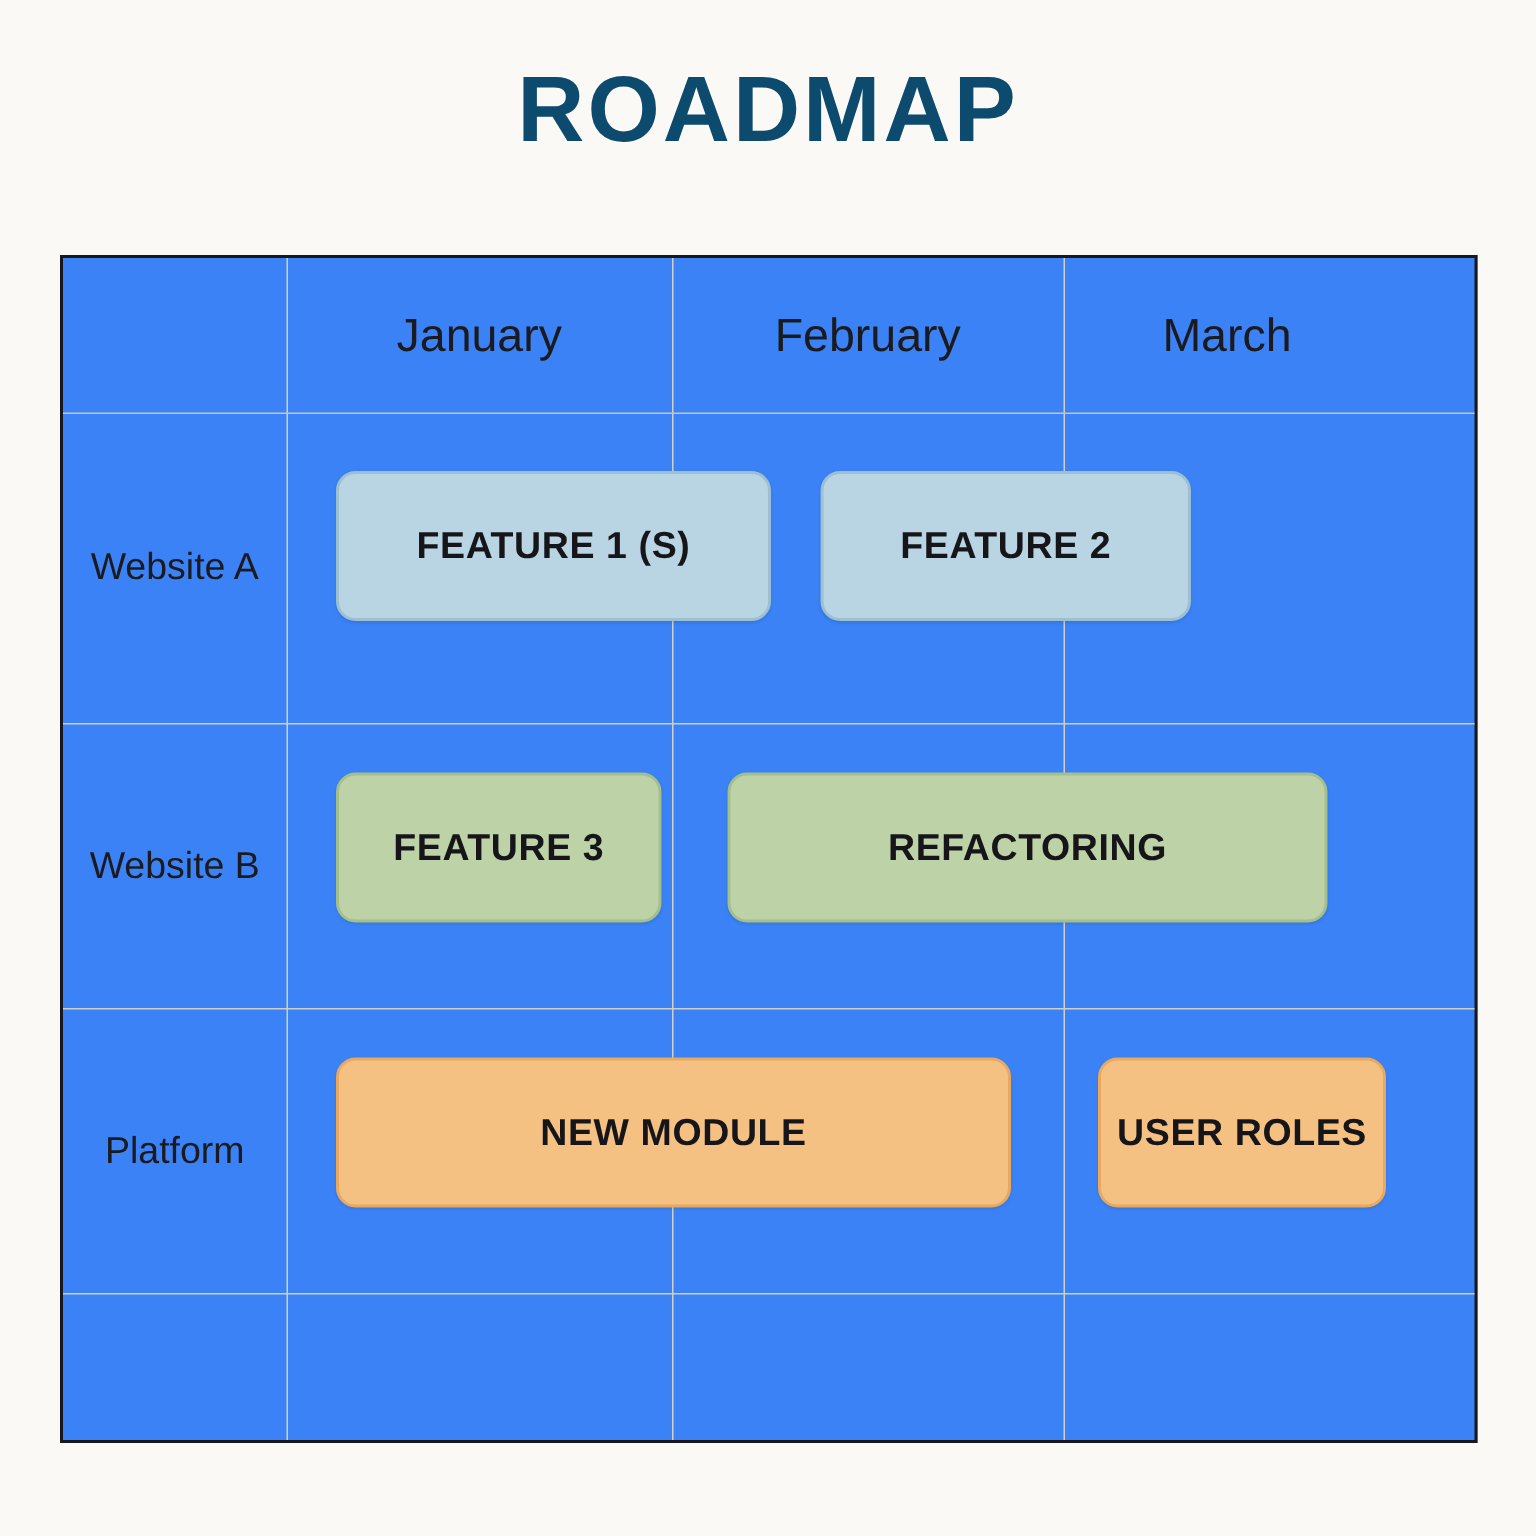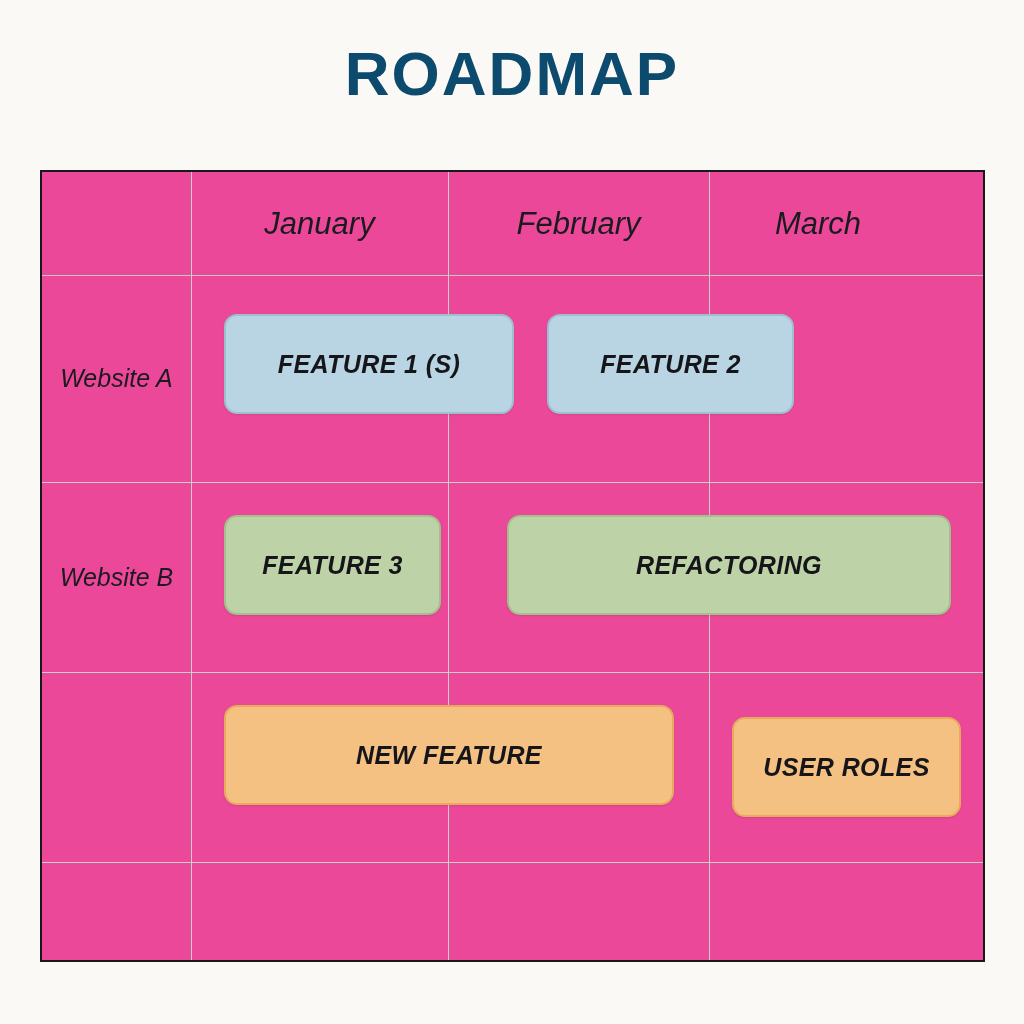--- a/index.html
+++ b/index.html
@@ -41,9 +41,8 @@
     width: 945px;
     height: 792px;
     border: 2px solid #18181b;
-    background: #ec4899;
+    background: #3b82f6;
     box-sizing: border-box;
-    font-style: italic;
   }
 
   

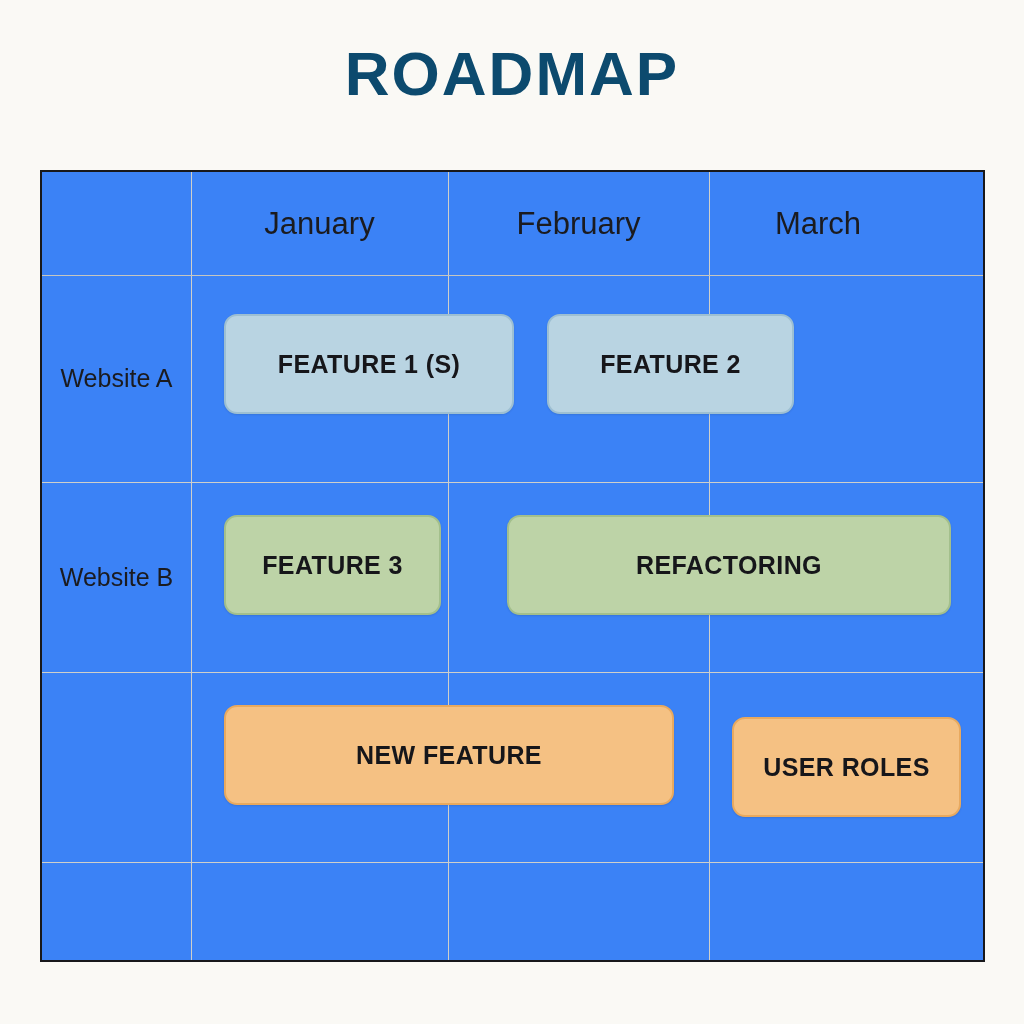--- a/index.html
+++ b/index.html
@@ -131,7 +131,7 @@
 
   
   .bar.b-f3 { left: 182px; top: 343px; width: 217px; height: 100px; }
-  .bar.b-rf { left: 465px; top: 343px; width: 444px; height: 100px; }
+  .bar.b-rf { left: 443px; top: 343px; width: 400px; height: 100px; }
 
   
   .bar.b-nm { left: 182px; top: 533px; width: 450px; height: 100px; }

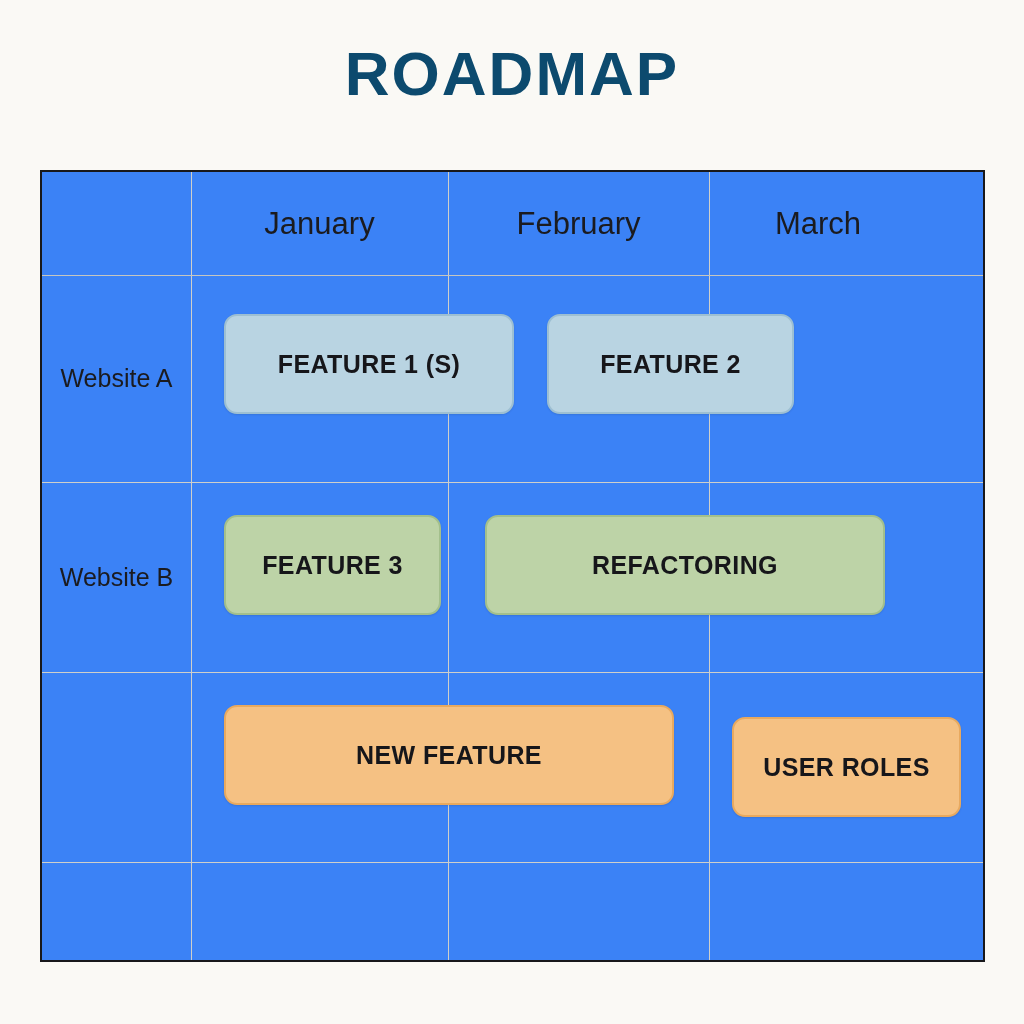--- a/index.html
+++ b/index.html
@@ -161,6 +161,7 @@
 
     <div class="rowhead r1">Website A</div>
     <div class="rowhead r2">Website B</div>
+    <div class="rowhead r3">Platform</div>
 
     <div class="bar blue b-f1">FEATURE 1 (S)</div>
     <div class="bar blue b-f2">FEATURE 2</div>

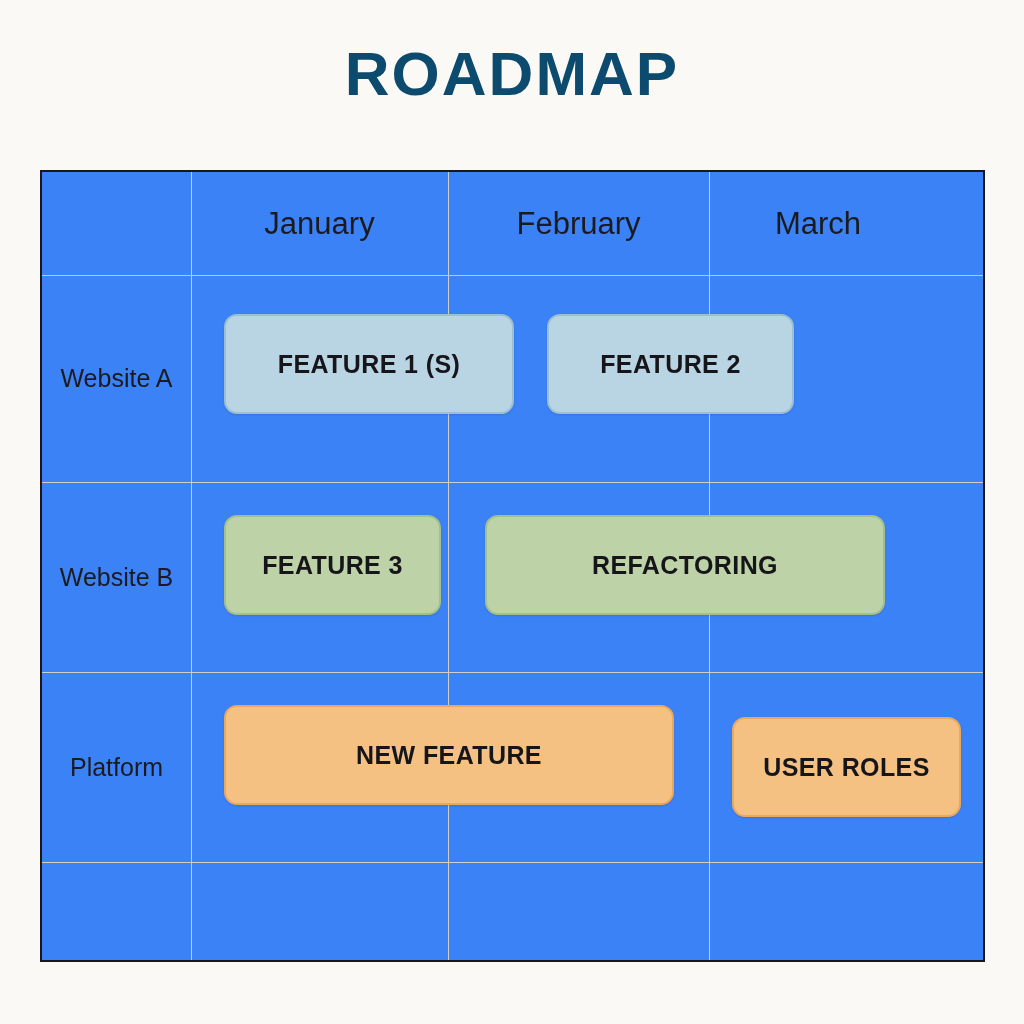--- a/index.html
+++ b/index.html
@@ -167,7 +167,7 @@
     <div class="bar blue b-f2">FEATURE 2</div>
     <div class="bar green b-f3">FEATURE 3</div>
     <div class="bar green b-rf">REFACTORING</div>
-    <div class="bar orange b-nm">NEW FEATURE</div>
+    <div class="bar orange b-nm">NEW MODULE</div>
     <div class="bar orange b-ur">USER ROLES</div>
 
   </div>

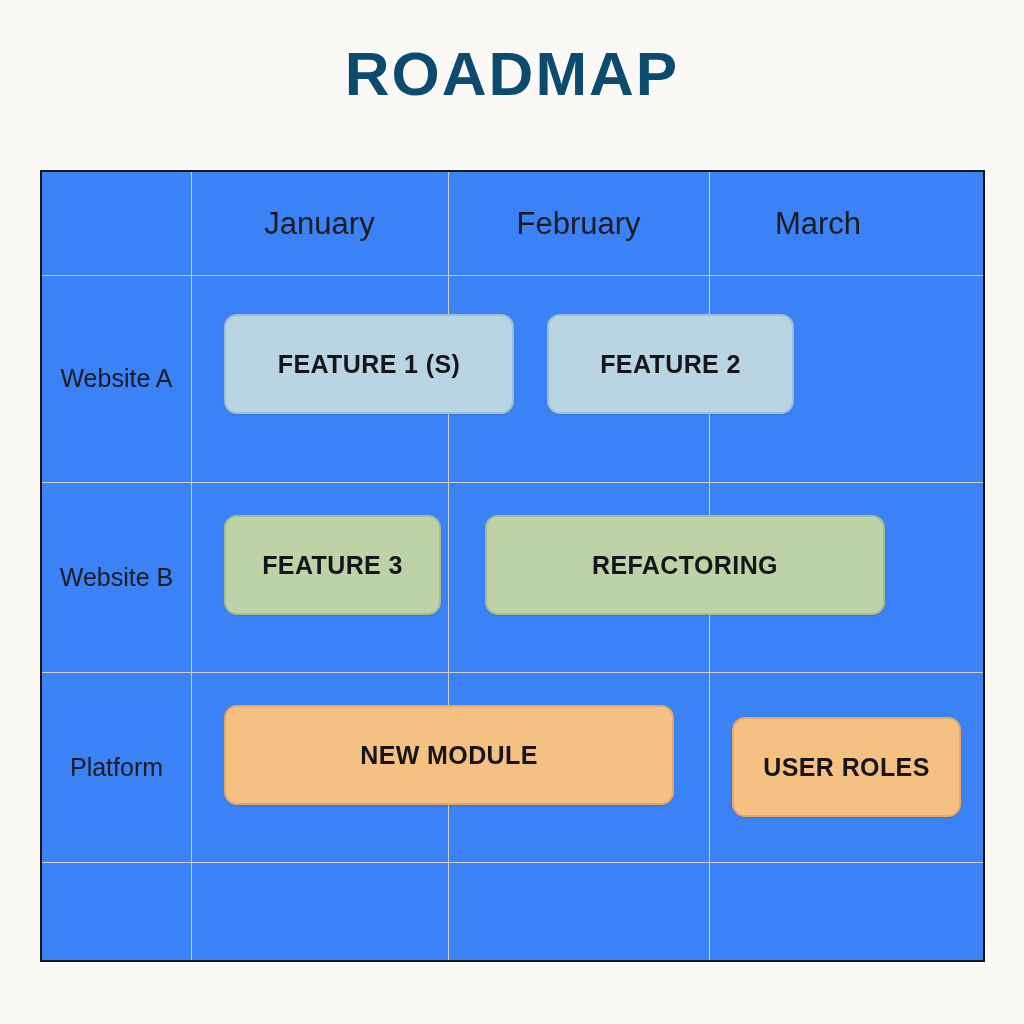--- a/index.html
+++ b/index.html
@@ -135,7 +135,7 @@
 
   
   .bar.b-nm { left: 182px; top: 533px; width: 450px; height: 100px; }
-  .bar.b-ur { left: 690px; top: 533px; width: 229px; height: 100px; margin-top: 12px; }
+  .bar.b-ur { left: 690px; top: 533px; width: 192px; height: 100px; }
 </style>
 </head>
 <body>

